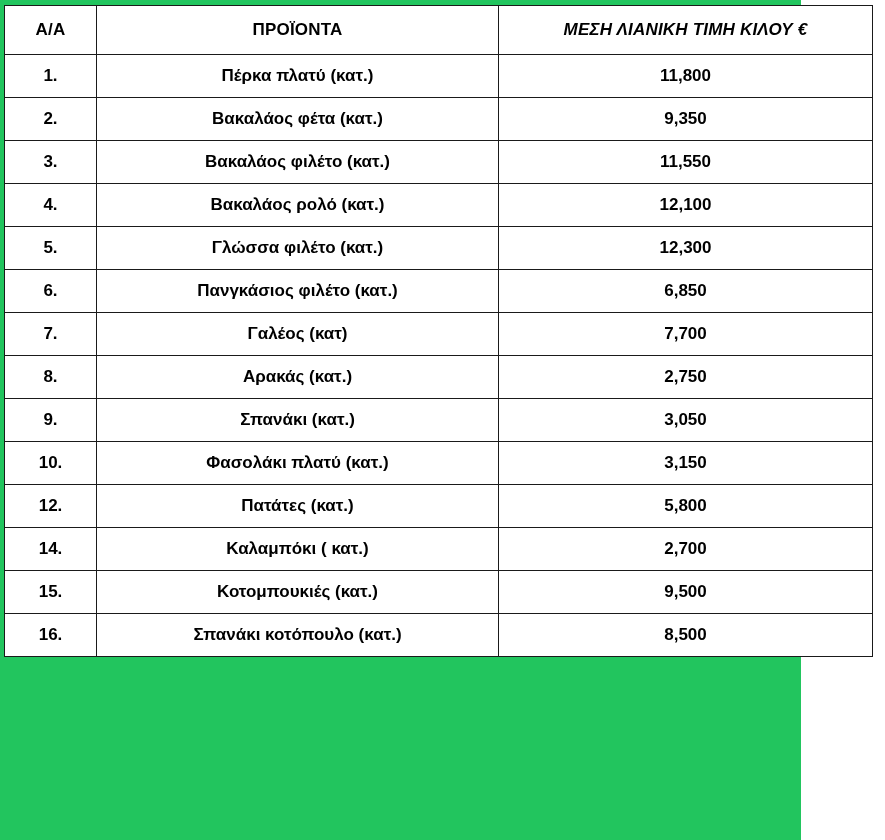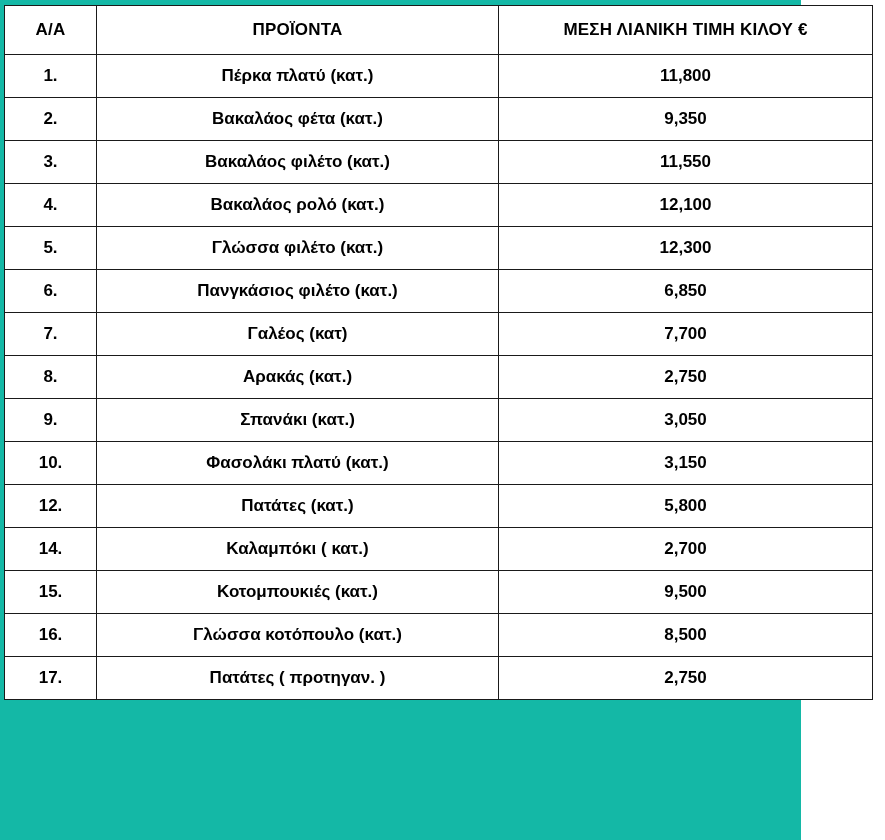--- a/index.html
+++ b/index.html
@@ -20,7 +20,7 @@
     position: relative;
     width: 801px;
     height: 840px;
-    background: #14b8a6;
+    background: #22c55e;
     box-sizing: border-box;
     padding: 5px 0 0 4px;
   }

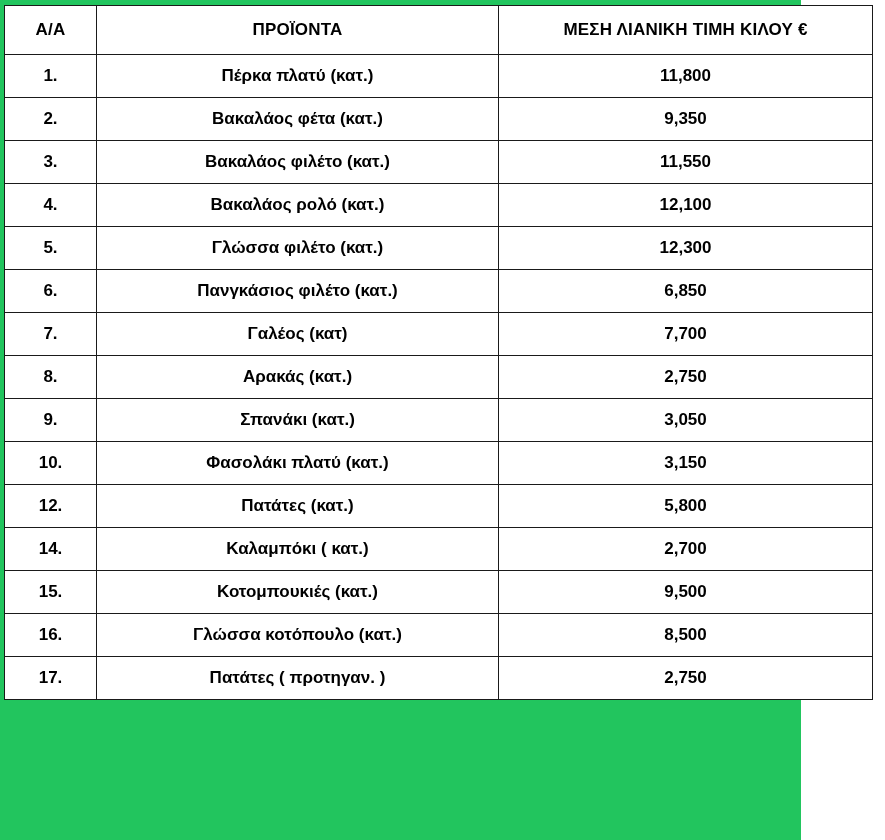--- a/index.html
+++ b/index.html
@@ -58,7 +58,7 @@
   }
   th.head-index { font-size: 18px; }
   th.head-name  { font-size: 18px; }
-  th.head-price { font-size: 17px; }
+  th.head-price { font-size: 17px; font-style: italic; }
 
   
   table.price-table tbody td {

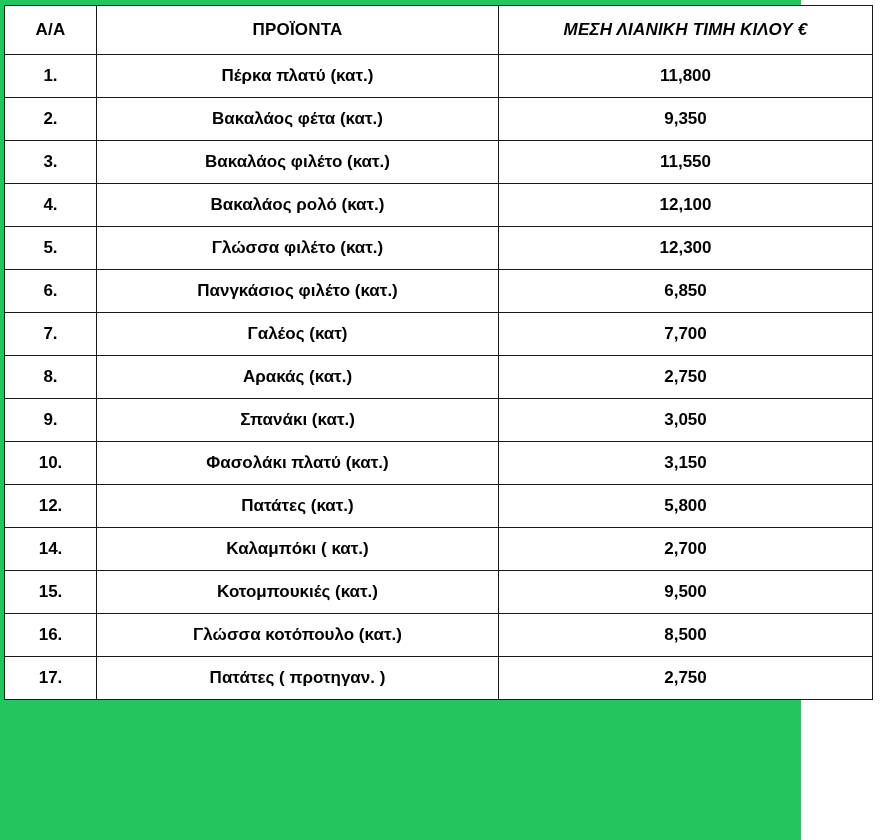--- a/index.html
+++ b/index.html
@@ -168,7 +168,7 @@
         </tr>
         <tr>
           <td class="cell-index">16.</td>
-          <td class="cell-name">Γλώσσα κοτόπουλο (κατ.)</td>
+          <td class="cell-name">Σπανάκι κοτόπουλο (κατ.)</td>
           <td class="cell-price">8,500</td>
         </tr>
         <tr>

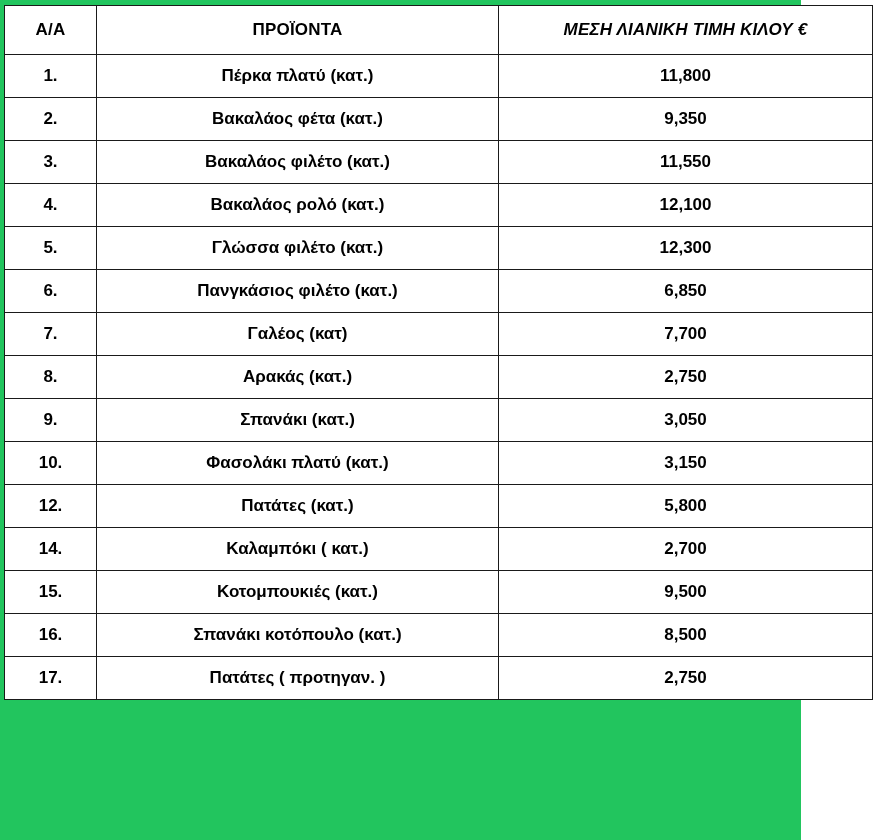--- a/index.html
+++ b/index.html
@@ -171,11 +171,6 @@
           <td class="cell-name">Σπανάκι κοτόπουλο (κατ.)</td>
           <td class="cell-price">8,500</td>
         </tr>
-        <tr>
-          <td class="cell-index">17.</td>
-          <td class="cell-name">Πατάτες ( προτηγαν. )</td>
-          <td class="cell-price">2,750</td>
-        </tr>
       </tbody>
   </table>
 </div>

